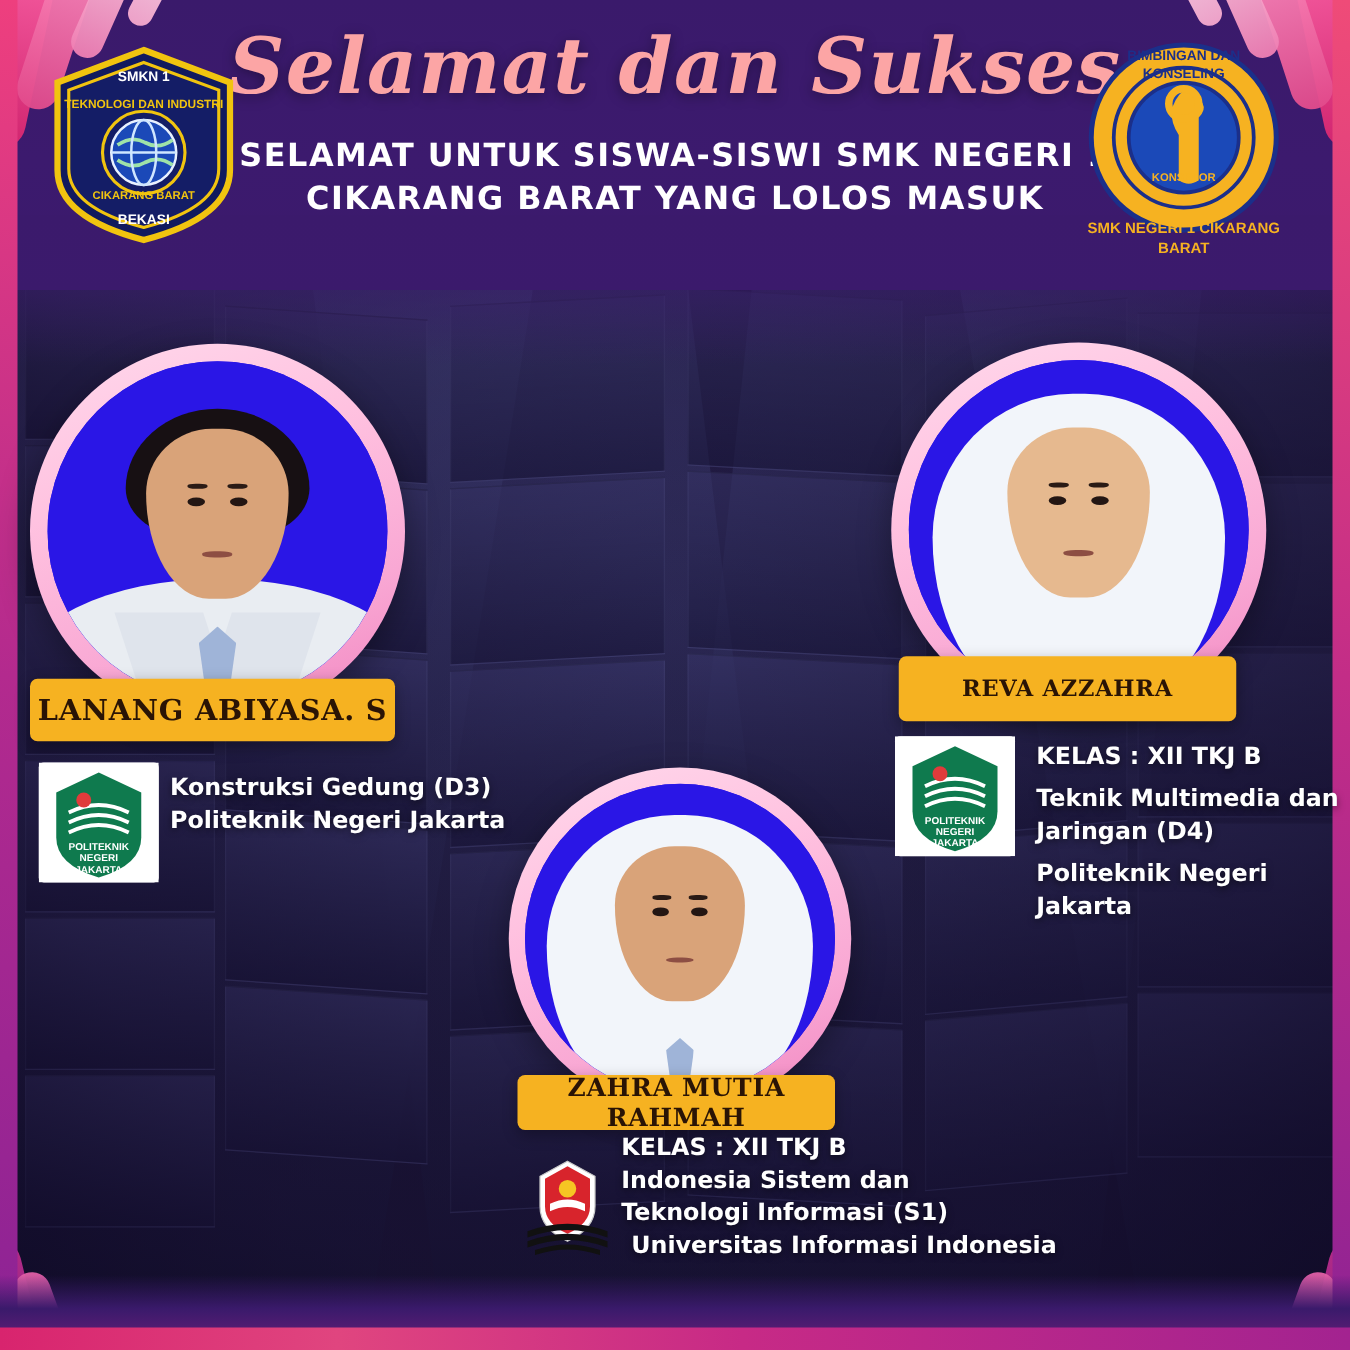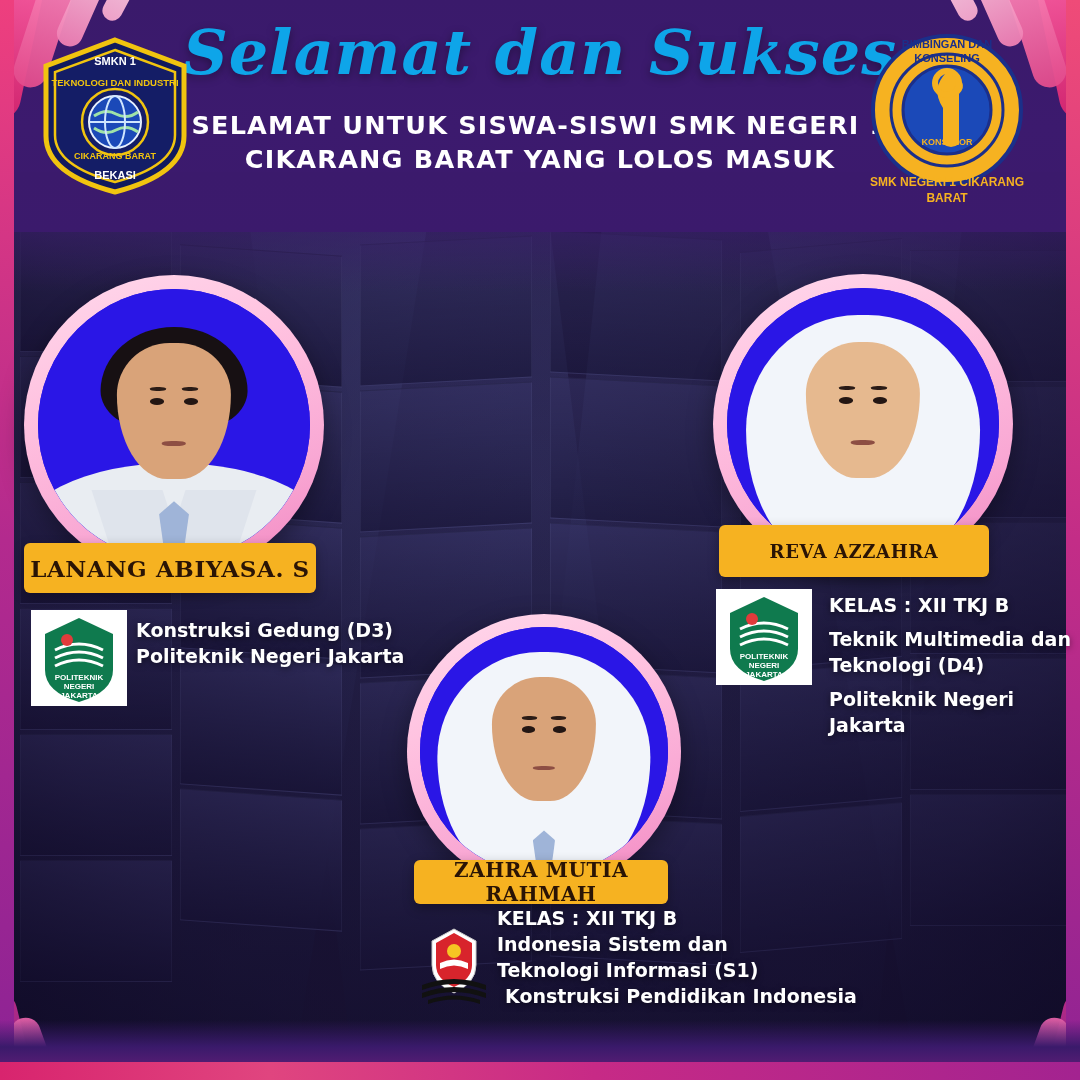--- a/index.html
+++ b/index.html
@@ -111,7 +111,7 @@
     left: 0; right: 0;
     top: 16px;
     text-align: center;
-    color: #0ea5e9;
+    color: #fca5a5;
     font-family: "DejaVu Serif", "Liberation Serif", serif;
     font-style: italic;
     font-weight: bold;

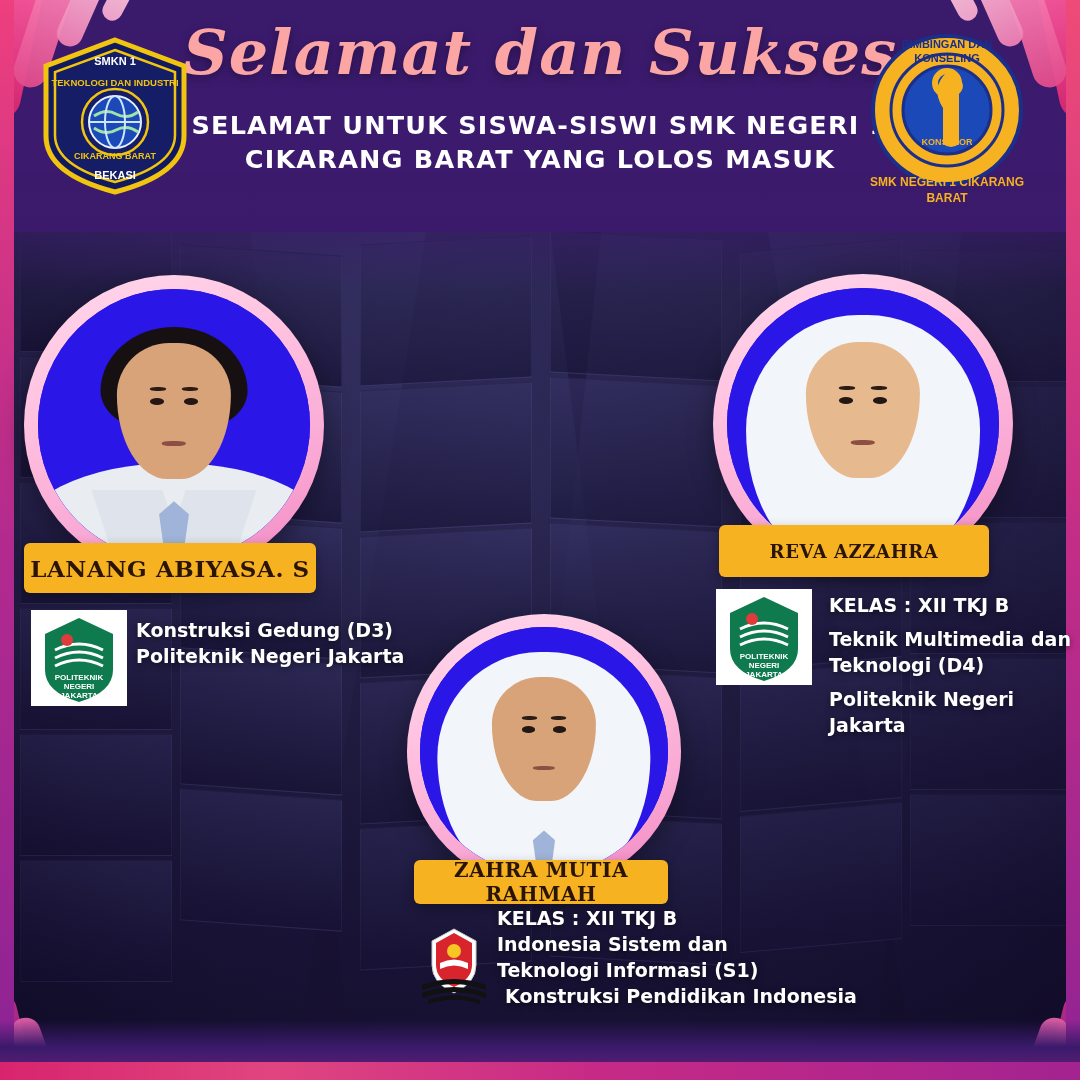--- a/index.html
+++ b/index.html
@@ -457,7 +457,7 @@
       <div>KELAS : XII TKJ B</div>
       <div style="height:8px"></div>
       <div>Teknik Multimedia dan</div>
-      <div>Teknologi (D4)</div>
+      <div>Jaringan (D4)</div>
       <div style="height:8px"></div>
       <div>Politeknik Negeri Jakarta</div>
     </div>

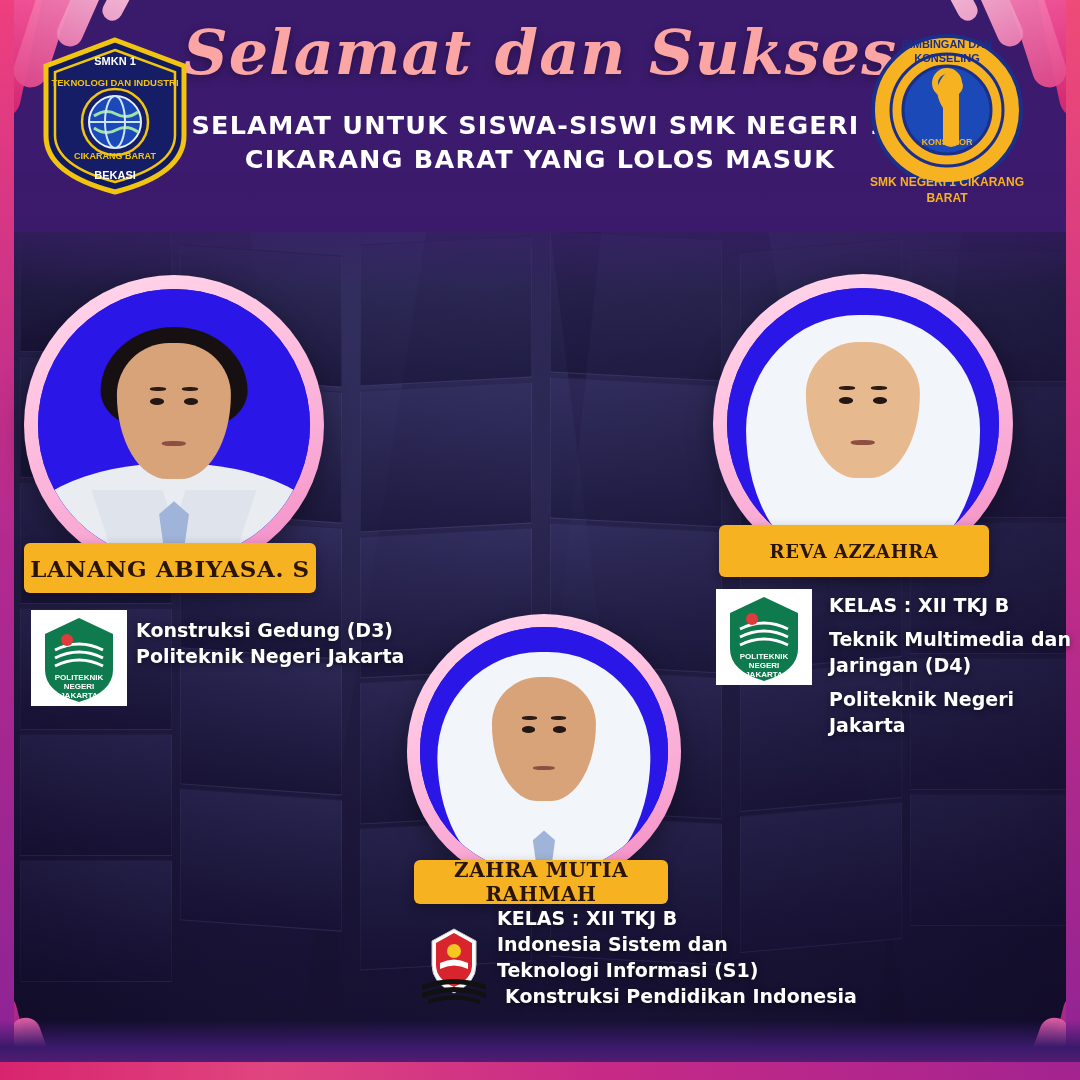--- a/index.html
+++ b/index.html
@@ -496,7 +496,7 @@
       <div>KELAS : XII TKJ B</div>
       <div>Indonesia Sistem dan</div>
       <div>Teknologi Informasi (S1)</div>
-      <div style="padding-left:8px">Konstruksi Pendidikan Indonesia</div>
+      <div style="padding-left:8px">Universitas Informasi Indonesia</div>
     </div>
   </div>
 

